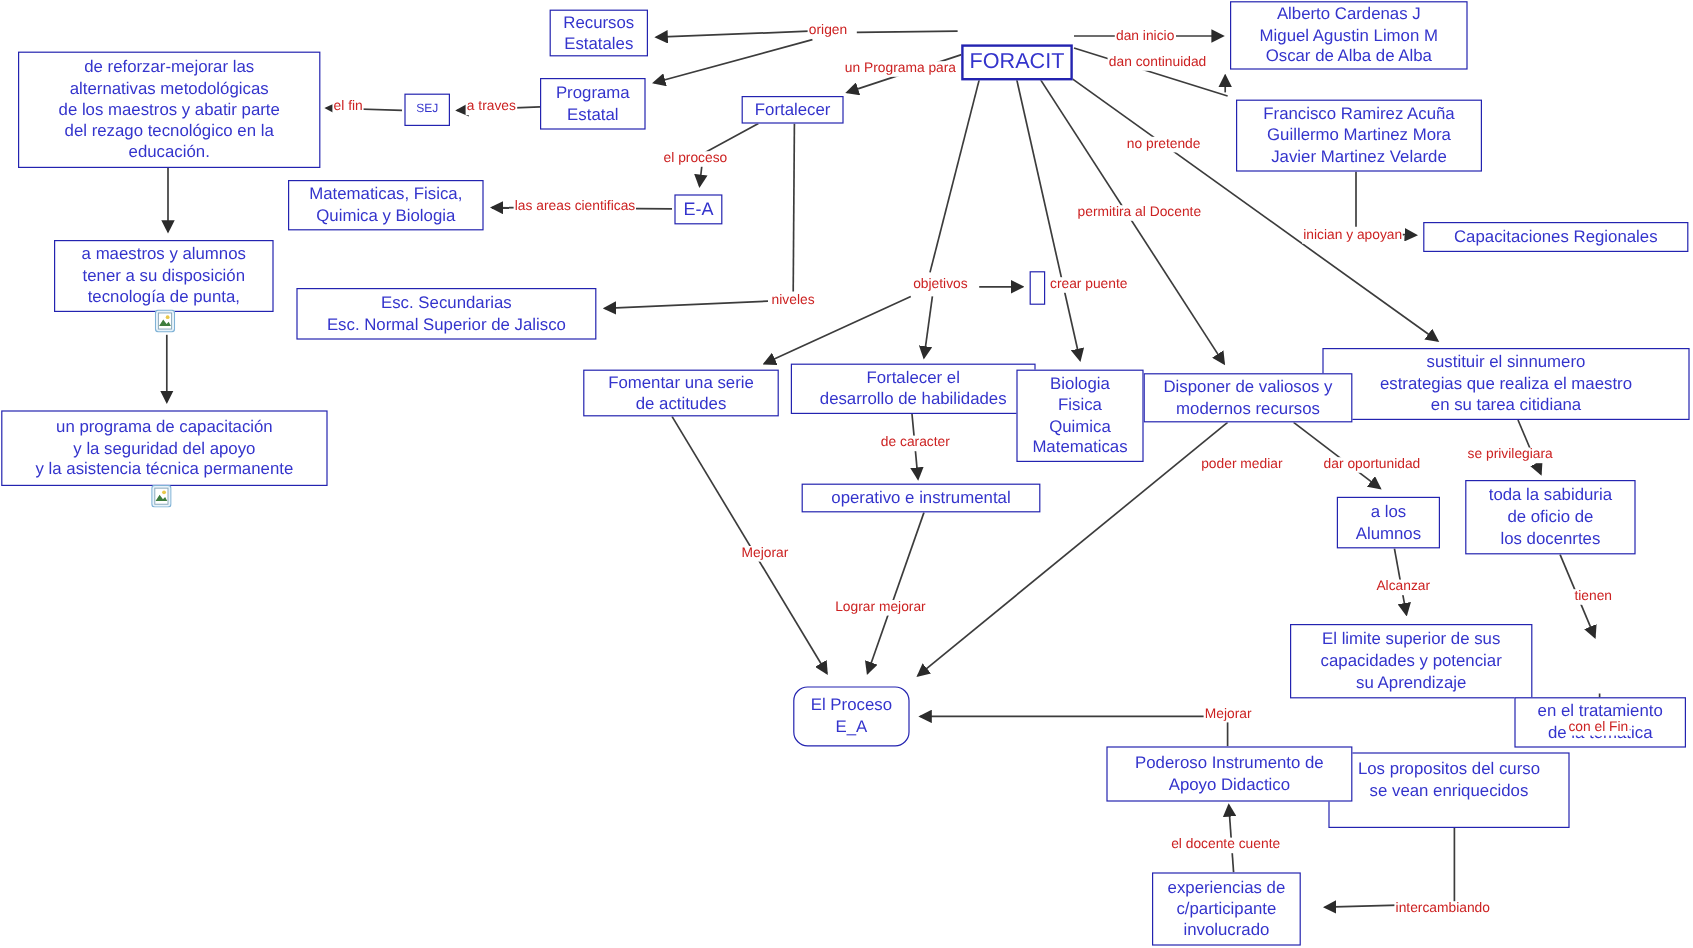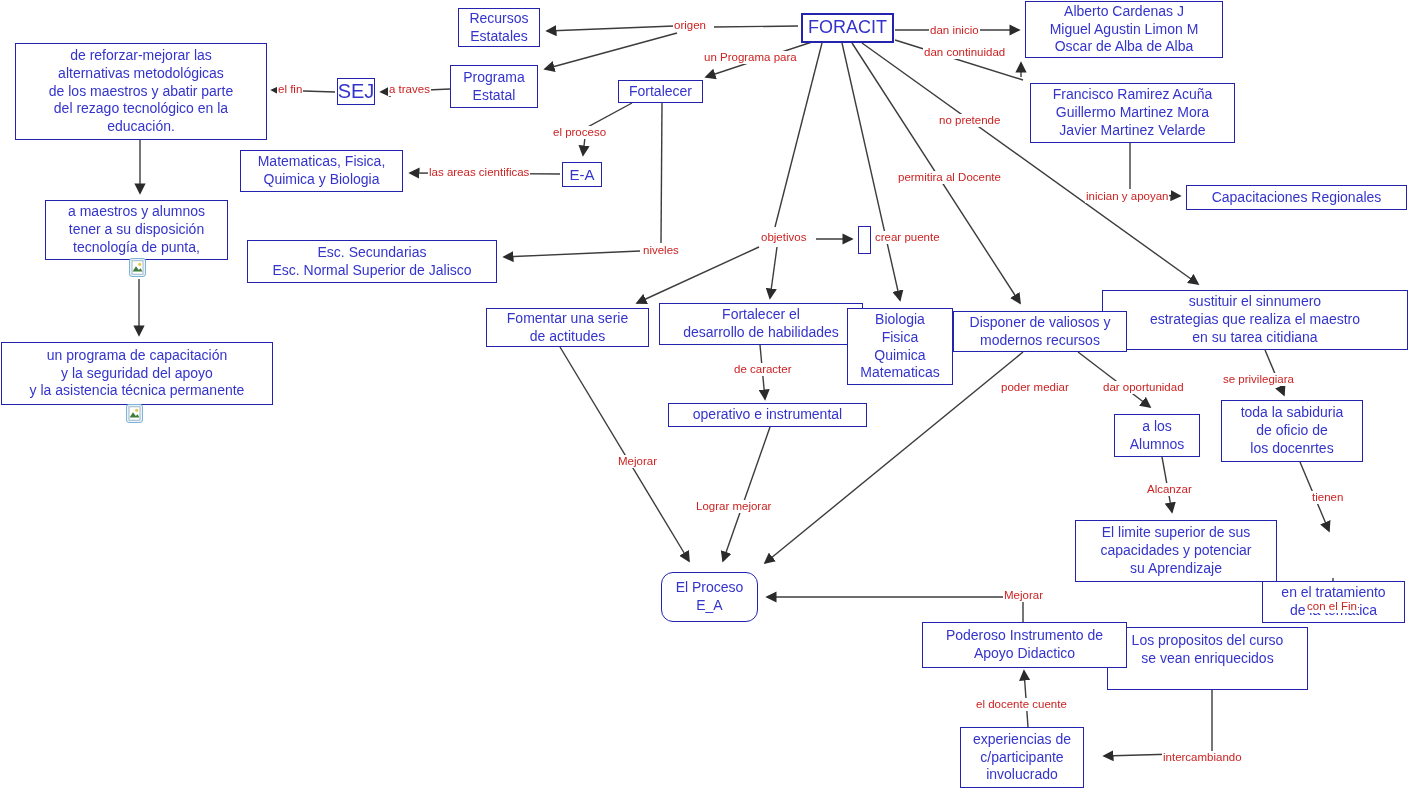--- a/index.html
+++ b/index.html
@@ -9,7 +9,7 @@
   .node{position:absolute;display:flex;align-items:center;justify-content:center;
         text-align:center;white-space:pre-line;line-height:1.28;font-size:14px;
         border:1.4px solid #2323b0;color:#3434cc;background:#ffffff;box-sizing:border-box;}
-  .node.thick{border-width:2px;font-size:18px;}
+  .node.thick{border-width:2px;font-size:18px;margin-top:24px;}
   .node.rounded{border-radius:12px;}
   .node.vtop{align-items:flex-start;padding-top:4px;}
   .link-label{position:absolute;color:#cc2222;font-size:11.5px;line-height:1.1;

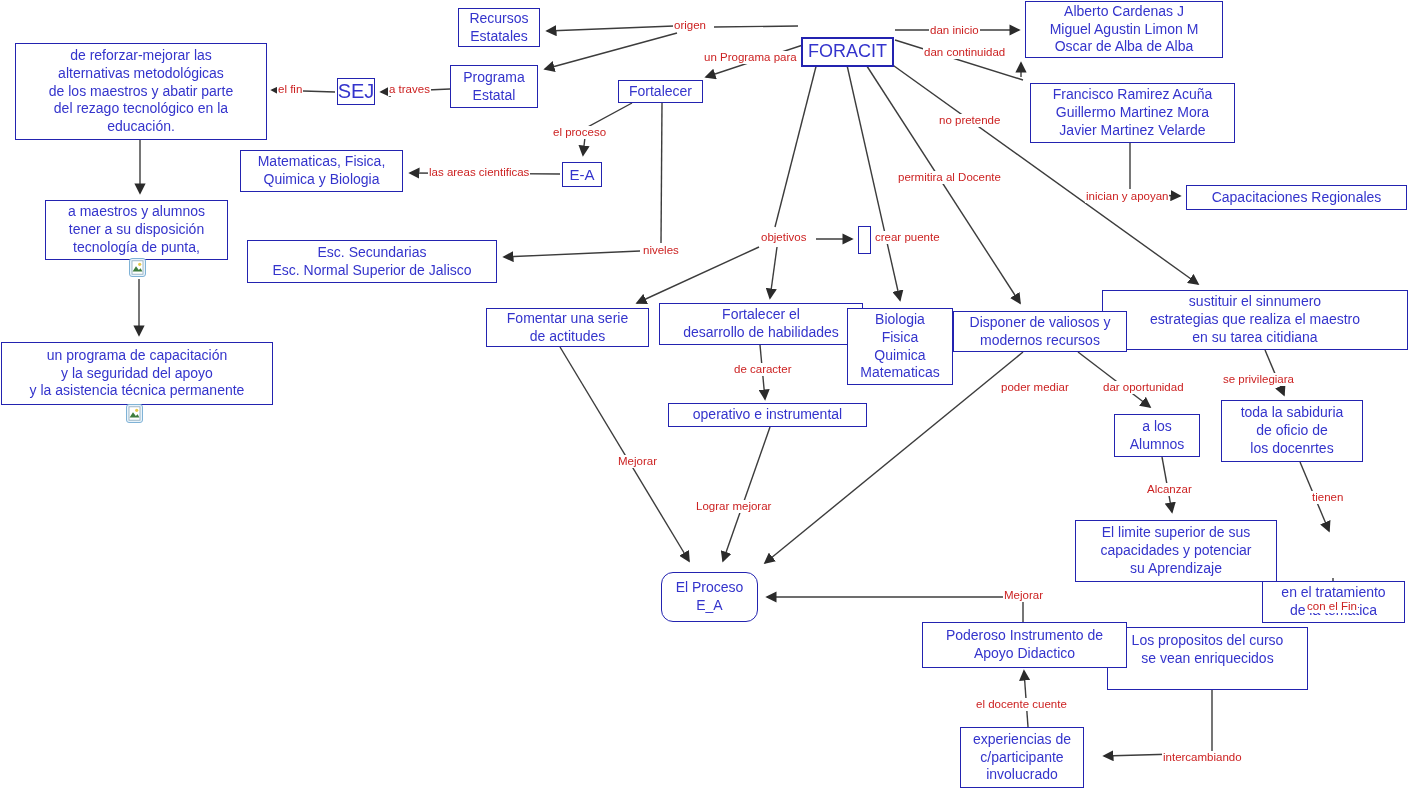--- a/index.html
+++ b/index.html
@@ -69,7 +69,7 @@
 de los maestros y abatir parte
 del rezago tecnológico en la
 educación.</div>
-    <div class="node" style="left: 337px; top: 78px; width: 38px; height: 27px; z-index: 2; font-size: 20px;">SEJ</div>
+    <div class="node" style="left: 337px; top: 78px; width: 38px; height: 27px; z-index: 2; font-size: 10px;">SEJ</div>
     <div class="node" style="left: 458px; top: 8px; width: 82px; height: 39px; z-index: 2;">Recursos
 Estatales</div>
     <div class="node" style="left: 450px; top: 65px; width: 88px; height: 43px; z-index: 2;">Programa

